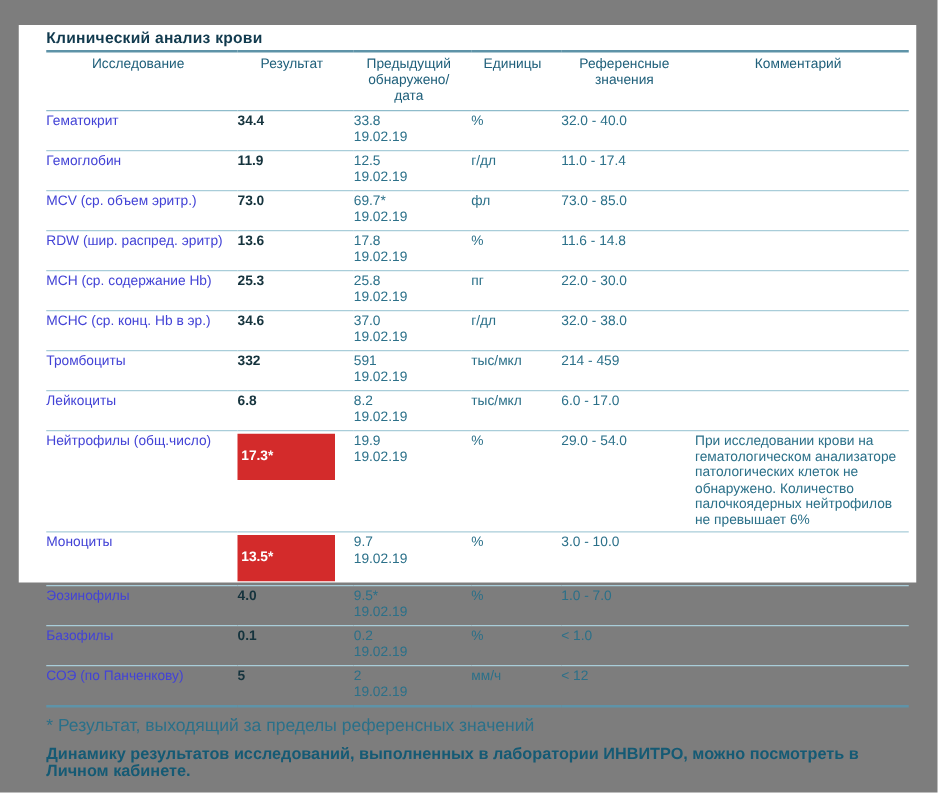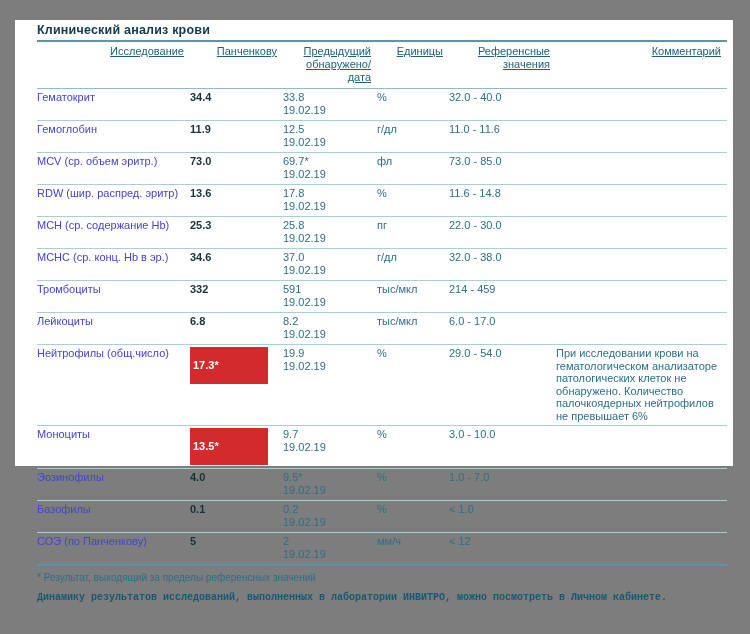--- a/index.html
+++ b/index.html
@@ -26,11 +26,10 @@
     font-size:11px;line-height:13px;
   }
   table.results thead th{
-    text-align:right;font-weight:normal;color:#20607b;
+    text-align:center;font-weight:normal;color:#20607b;
     vertical-align:top;padding:3px 6px 4px 0;
     border-top:2px solid #5e93a8;
     border-bottom:1px solid #8fbccb;
-    text-decoration:underline;
   }
   table.results tbody td{
     vertical-align:top;

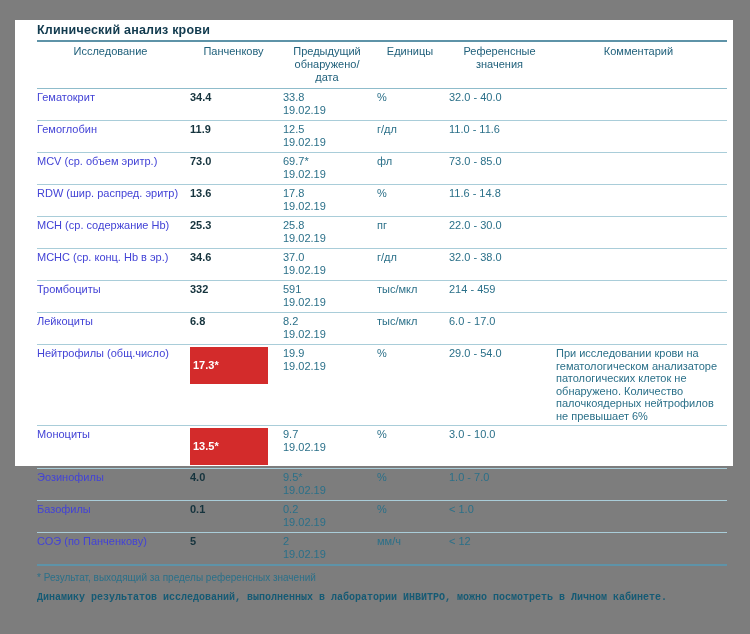--- a/index.html
+++ b/index.html
@@ -75,7 +75,7 @@
     <thead>
       <tr>
         <th>Исследование</th>
-        <th>Панченкову</th>
+        <th>Результат</th>
         <th>Предыдущий обнаружено/дата</th>
         <th>Единицы</th>
         <th>Референсные значения</th>

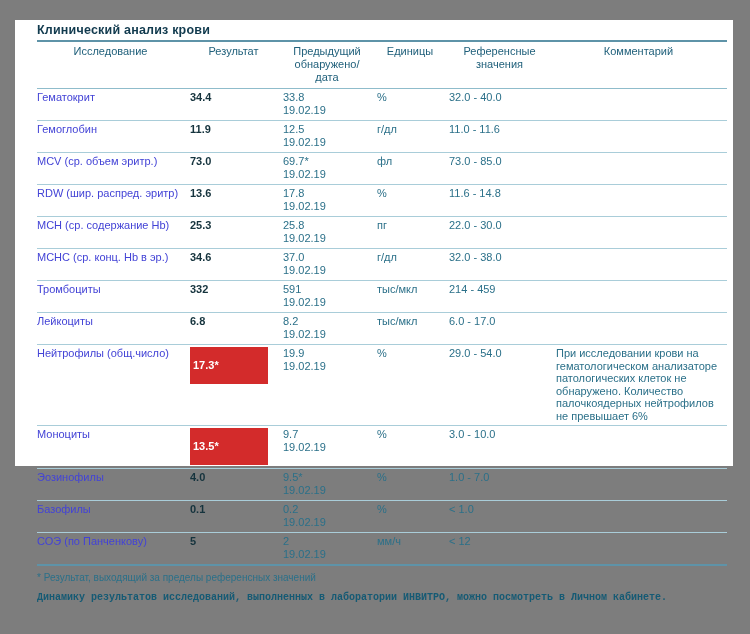--- a/index.html
+++ b/index.html
@@ -102,7 +102,7 @@
       <div class="prev-date">19.02.19</div>
     </td>
     <td>г/дл</td>
-    <td>11.0 - 11.6</td>
+    <td>11.0 - 17.4</td>
     <td class="comment-cell"></td>
   </tr>
         <tr>

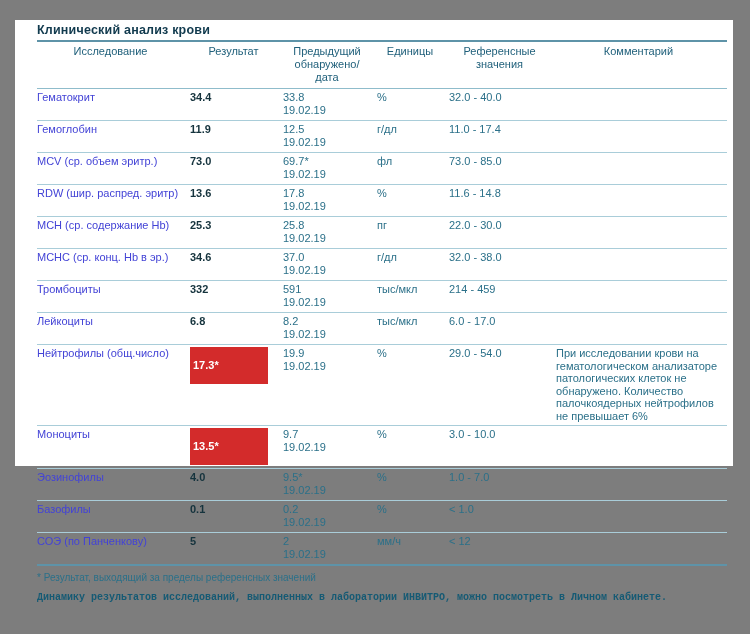--- a/index.html
+++ b/index.html
@@ -49,7 +49,7 @@
   .prev-date{color:#2b7089;}
   .comment-cell{line-height:12.5px;}
   .footnote{
-    color:#2b7089;font-size:10px;margin:6px 0 0 0;
+    color:#2b7089;font-size:14px;margin:6px 0 0 0;
   }
   .dynamics-note{
     color:#155a74;font-weight:bold;font-size:10px;line-height:13.5px;

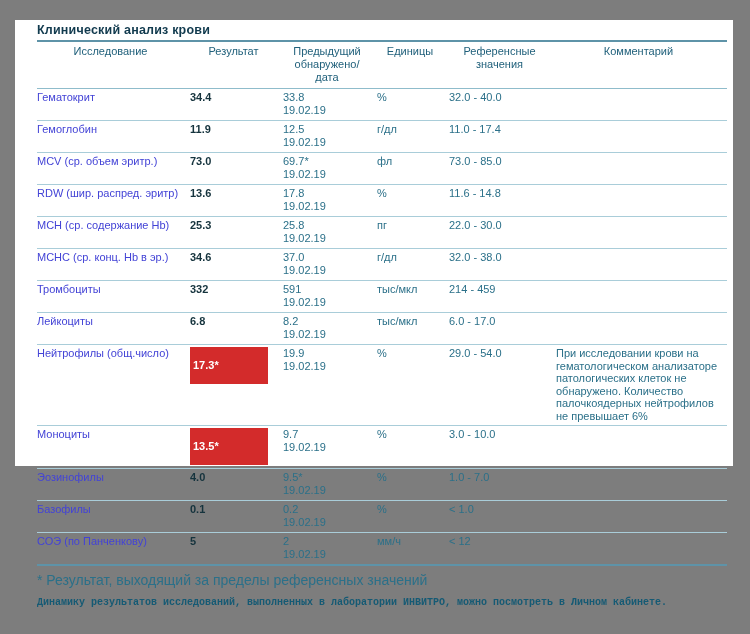--- a/index.html
+++ b/index.html
@@ -52,8 +52,8 @@
     color:#2b7089;font-size:14px;margin:6px 0 0 0;
   }
   .dynamics-note{
-    color:#155a74;font-weight:bold;font-size:10px;line-height:13.5px;
-    margin:8px 0 0 0;width:690px;font-family:Liberation Mono, monospace;
+    color:#155a74;font-weight:bold;font-size:13px;line-height:13.5px;
+    margin:8px 0 0 0;width:690px;
   }
 </style>
 </head>

